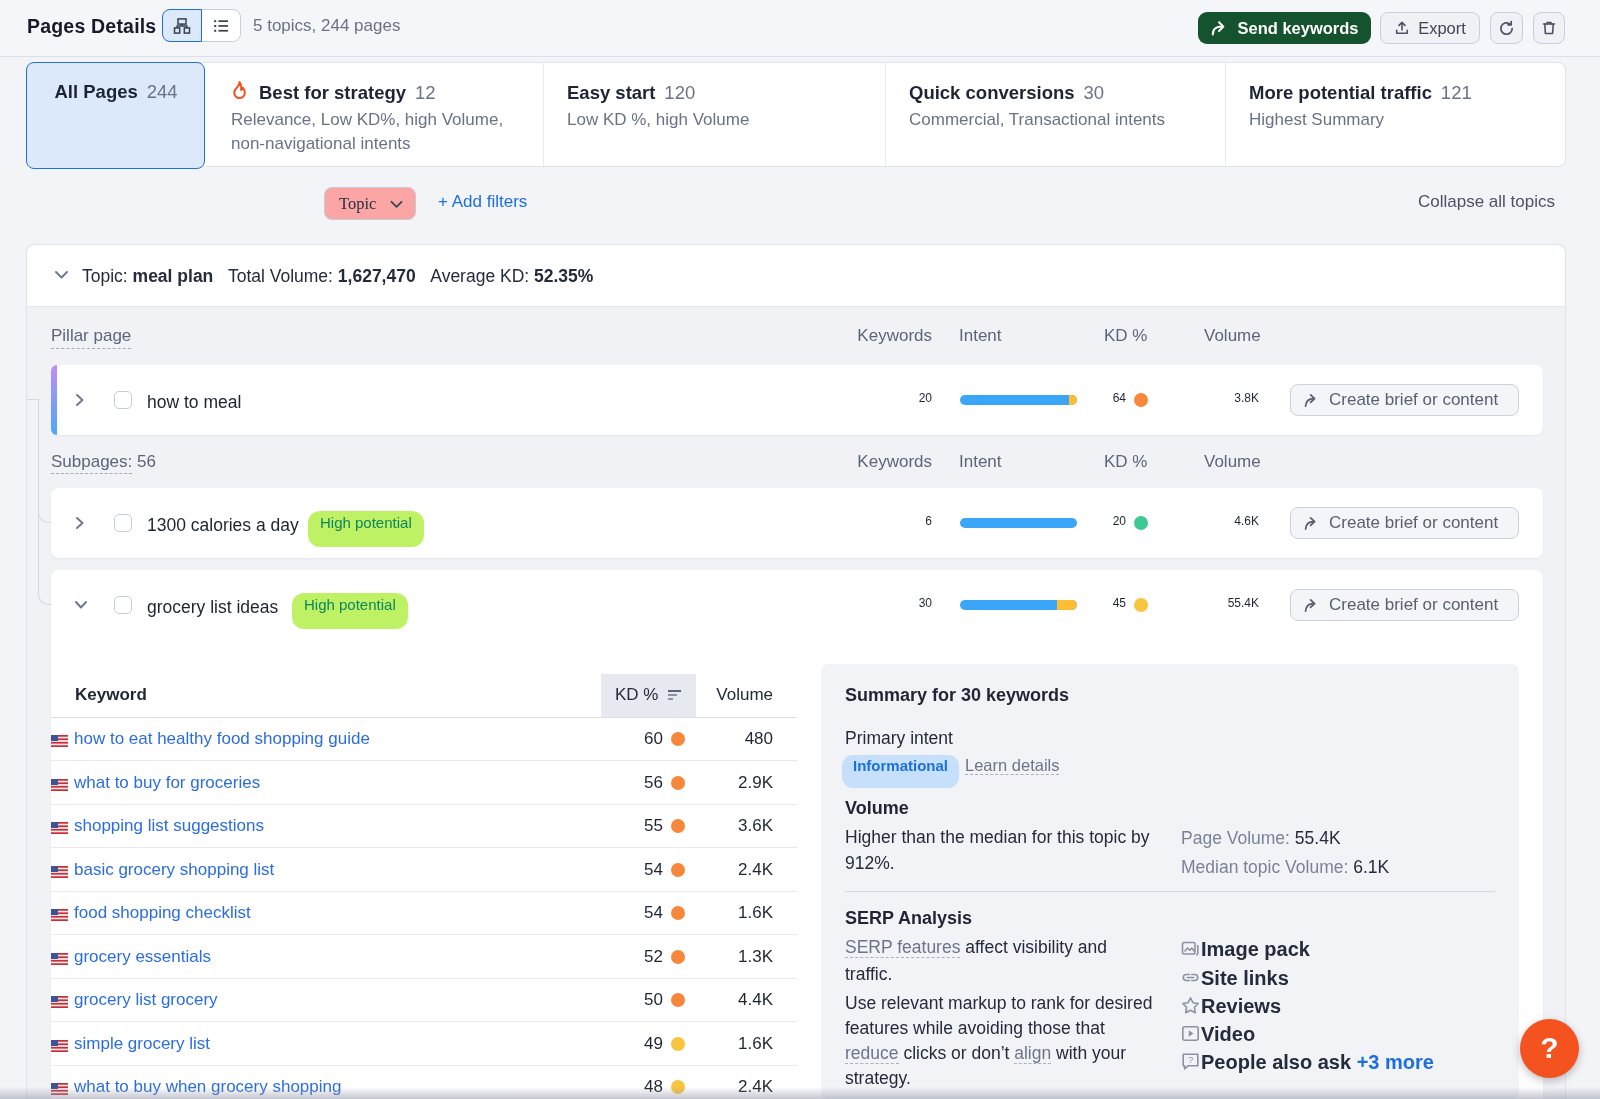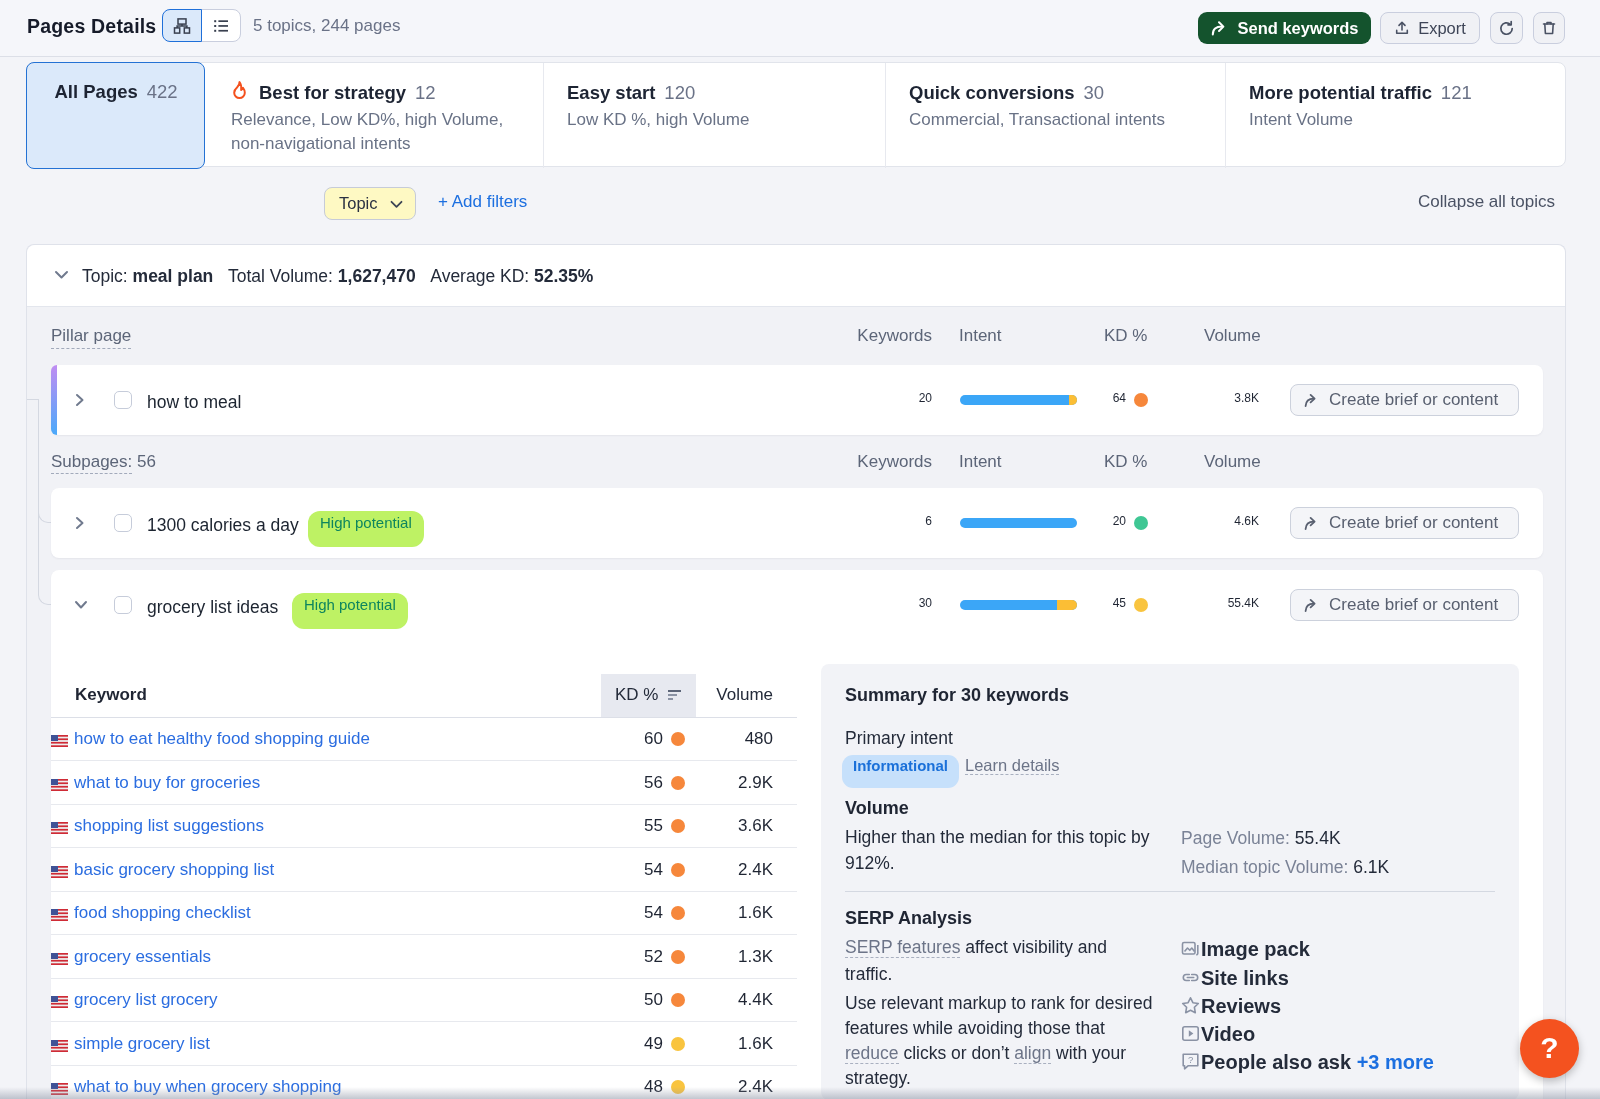--- a/index.html
+++ b/index.html
@@ -139,7 +139,7 @@
   <div class="tabsep" style="left:858px;"></div>
   <div class="tabsep" style="left:1198px;"></div>
   <div id="tab-sel"></div>
-  <div class="abs" style="left:0px; top:18px; width:178px; text-align:center;"><span class="tabtitle">All Pages</span>&nbsp;&nbsp;<span class="tabcount">422</span></div>
+  <div class="abs" style="left:0px; top:18px; width:178px; text-align:center;"><span class="tabtitle">All Pages</span>&nbsp;&nbsp;<span class="tabcount">244</span></div>
   <div class="abs" style="left:204px; top:17px;"><svg width="17" height="21" viewBox="0 0 17 21" fill="none" stroke="#f4511e" stroke-width="2" stroke-linejoin="round" stroke-linecap="round">
           <path d="M8.5 2c.3 2.5-.8 3.9-2.5 5.5C4.3 9 3.2 10.7 3.2 12.7a5.3 5.3 0 0 0 10.6 0c0-1.8-.7-3.4-1.8-4.8-.4 1-1 1.6-1.8 2.1C10.4 8 10.2 4.3 8.5 2z"></path>
         </svg></div>

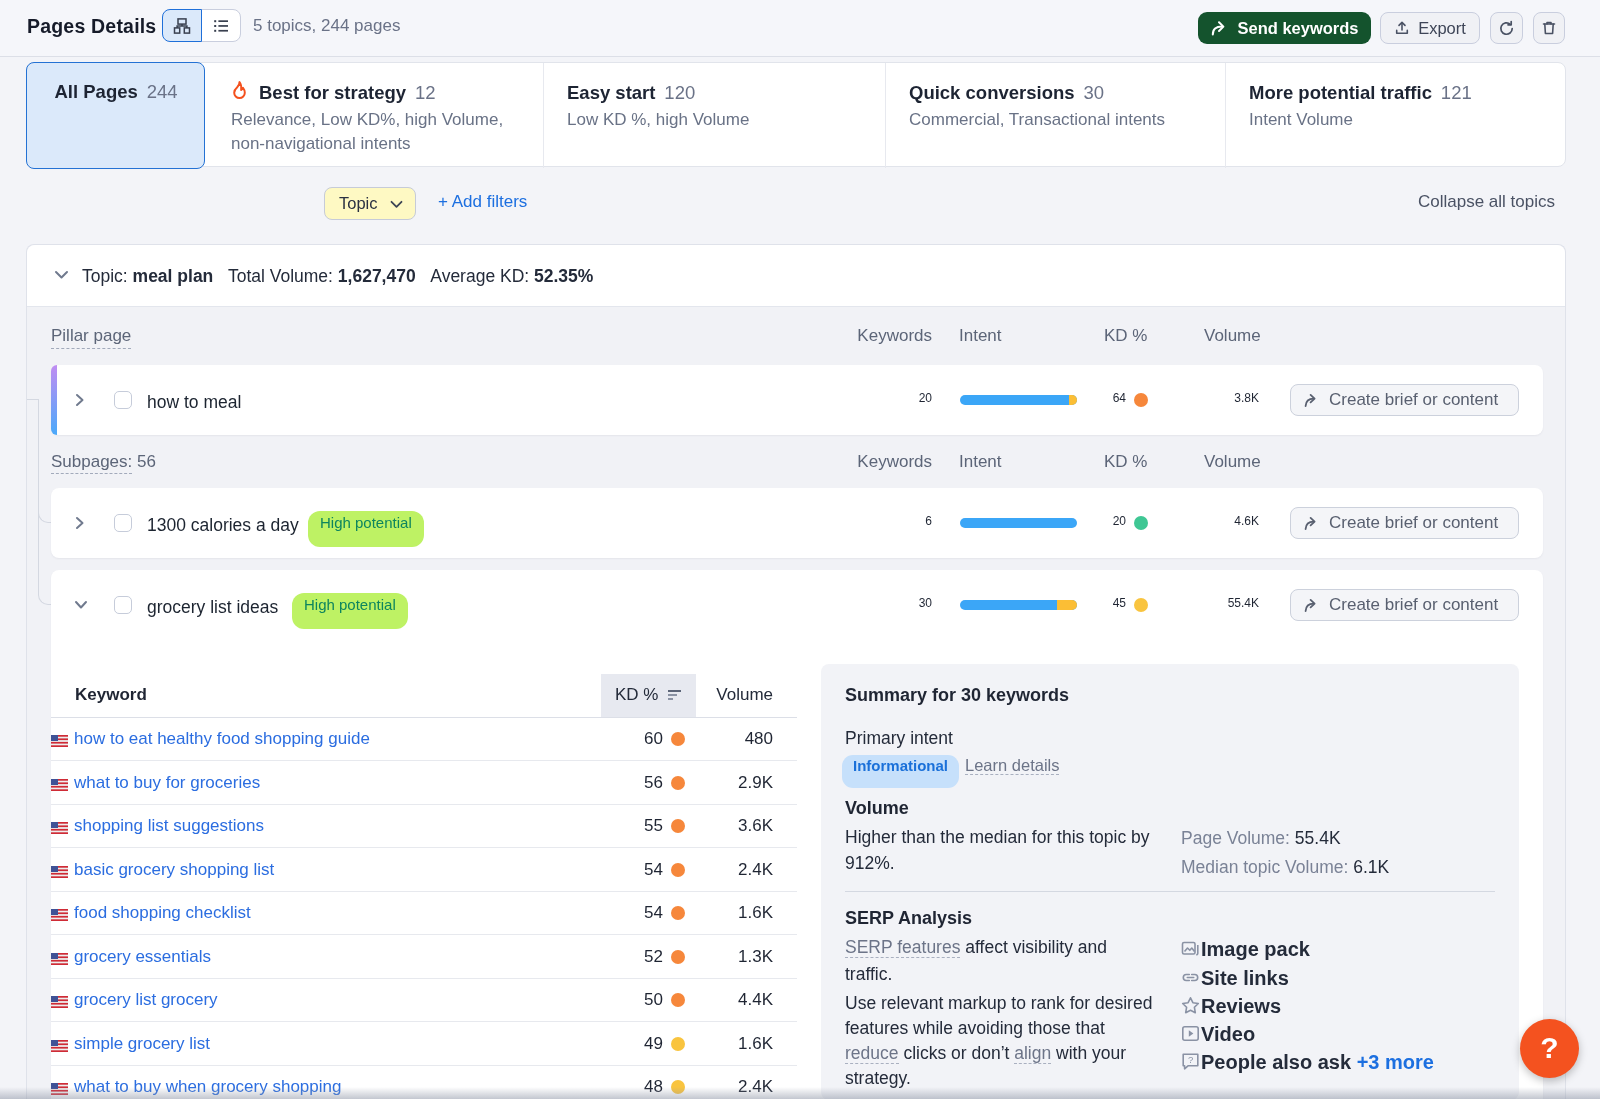--- a/index.html
+++ b/index.html
@@ -150,7 +150,7 @@
   <div class="abs" style="left:882px; top:19px;"><span class="tabtitle">Quick conversions</span>&nbsp;&nbsp;<span class="tabcount">30</span></div>
   <div class="abs tabsub" style="left:882px; top:45px;">Commercial, Transactional intents</div>
   <div class="abs" style="left:1222px; top:19px;"><span class="tabtitle">More potential traffic</span>&nbsp;&nbsp;<span class="tabcount">121</span></div>
-  <div class="abs tabsub" style="left:1222px; top:45px;">Intent Volume</div>
+  <div class="abs tabsub" style="left:1222px; top:45px;">Highest Summary</div>
 </div>
 
 <div id="filters">

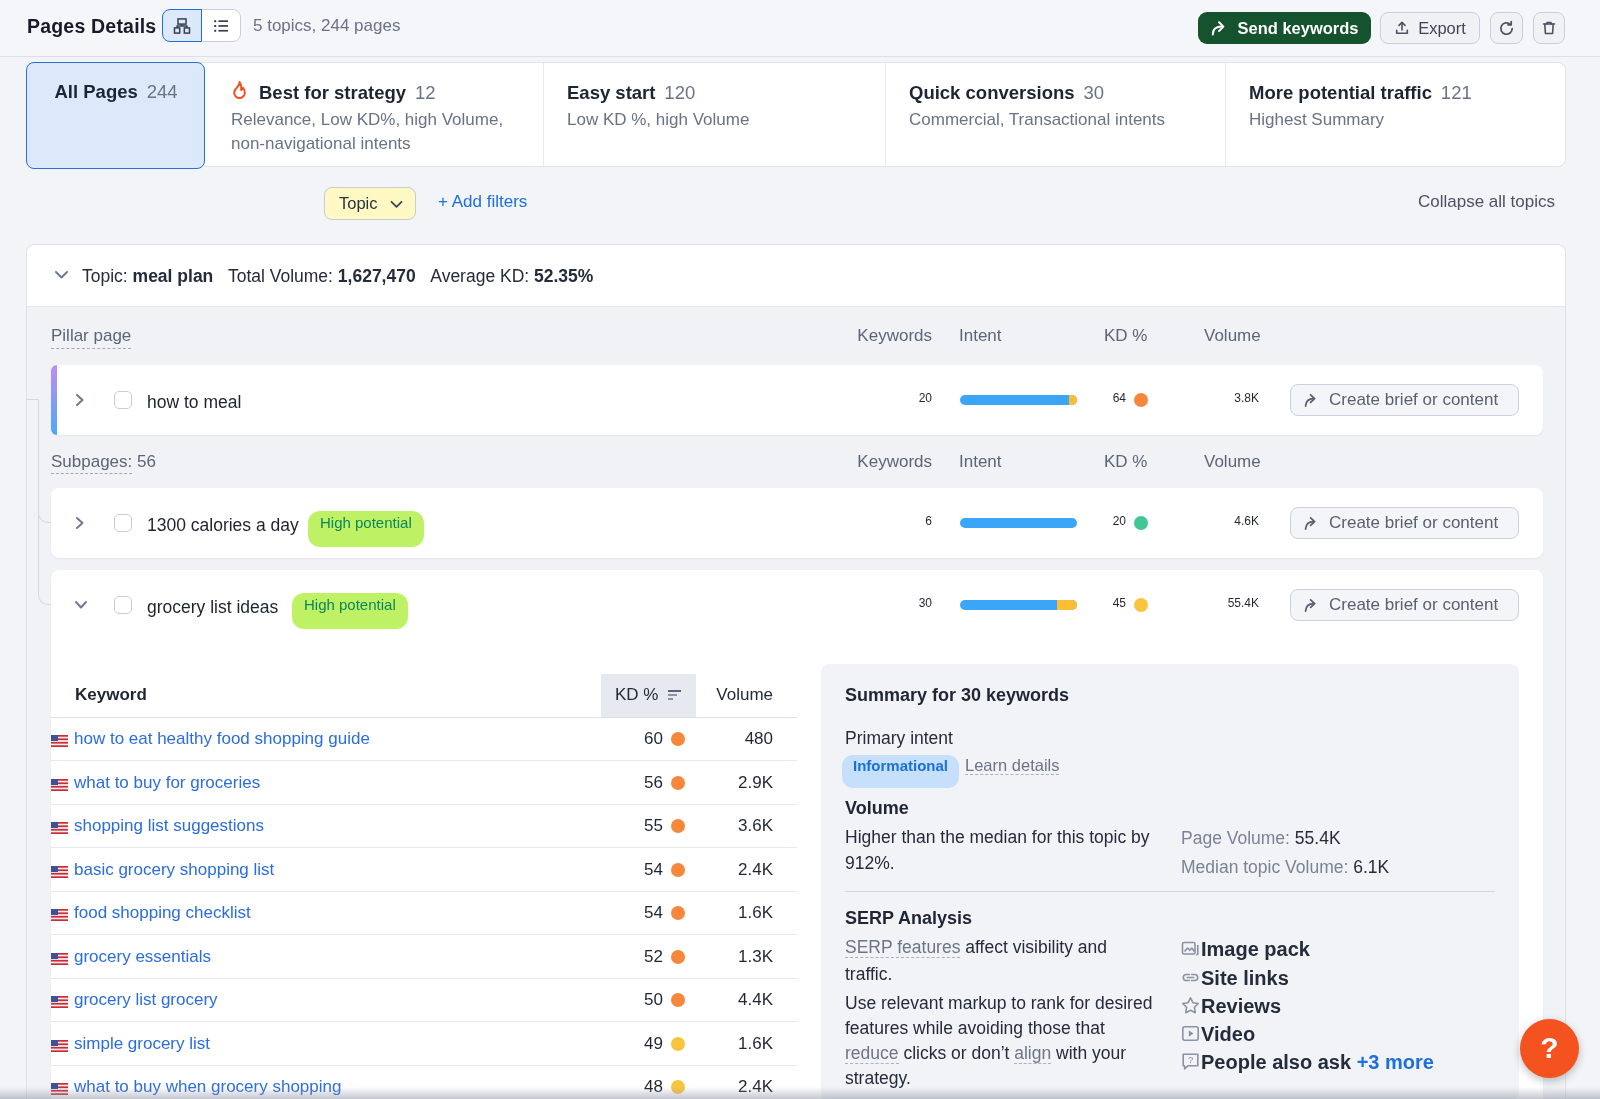--- a/index.html
+++ b/index.html
@@ -36,7 +36,7 @@
 #finput { position:absolute; left:27px; top:21px; width:284px; height:31px; background:#fff; border:1px solid #c6cbd8; border-radius:6px; }
 #finput .ph { position:absolute; left:11px; top:6px; font-size:16.5px; color:#8d95a8; }
 #finput .sbox { position:absolute; right:0; top:0; width:31px; height:29px; border-left:1px solid #c6cbd8; background:#edeff4; border-radius:0 6px 6px 0; }
-#ftopic { position:absolute; left:324px; top:20px; width:92px; height:33px; background:#fef9c3; border:1px solid #c6cbd8; border-radius:8px; }
+#ftopic { position:absolute; left:324px; top:20px; width:92px; height:33px; background:#fca5a5; border:1px solid #c6cbd8; border-radius:8px;font-family:Liberation Serif, serif; }
 #ftopic span { position:absolute; left:14px; top:6px; font-size:16.5px; color:#2a3142; }
 #faddf { position:absolute; left:438px; top:25px; font-size:17px; color:#1c6fe0; }
 #fcollapse { position:absolute; right:45px; top:25px; font-size:17px; color:#4a5264; }

